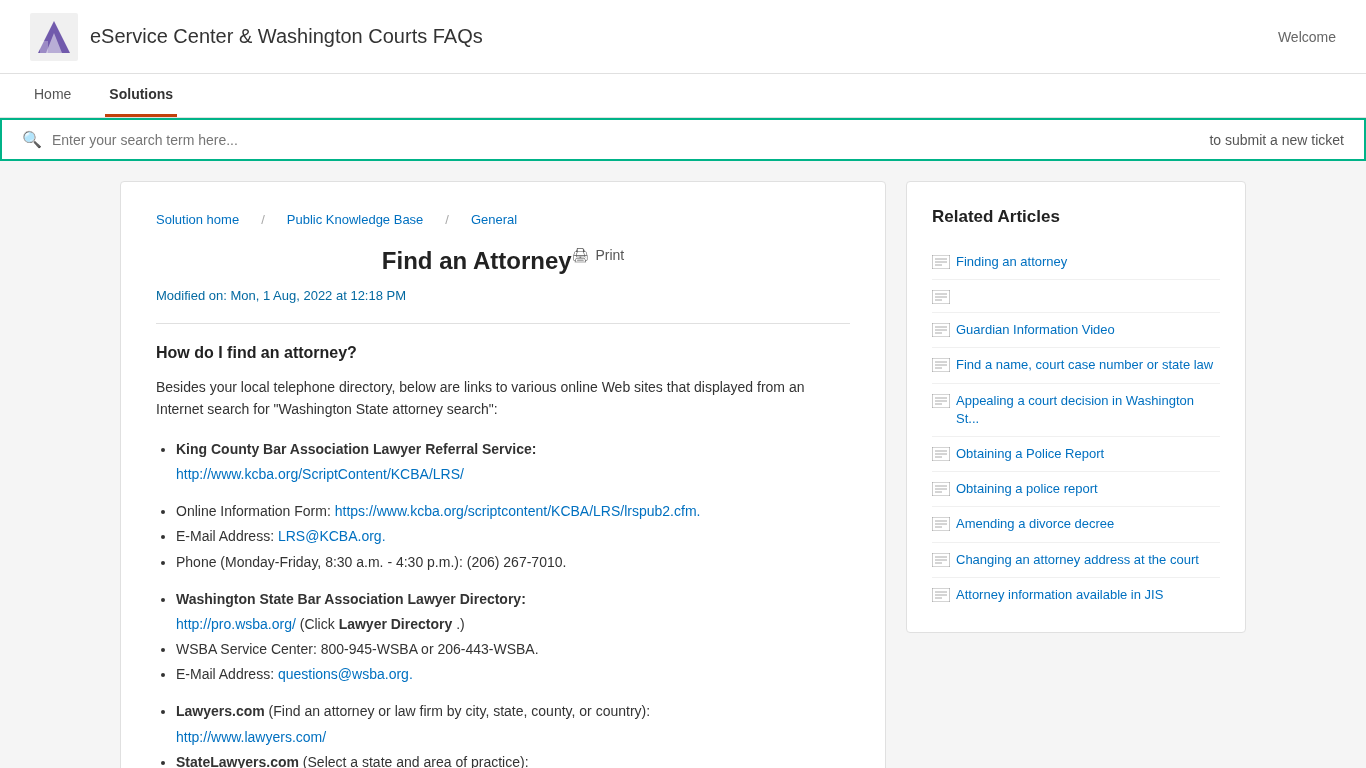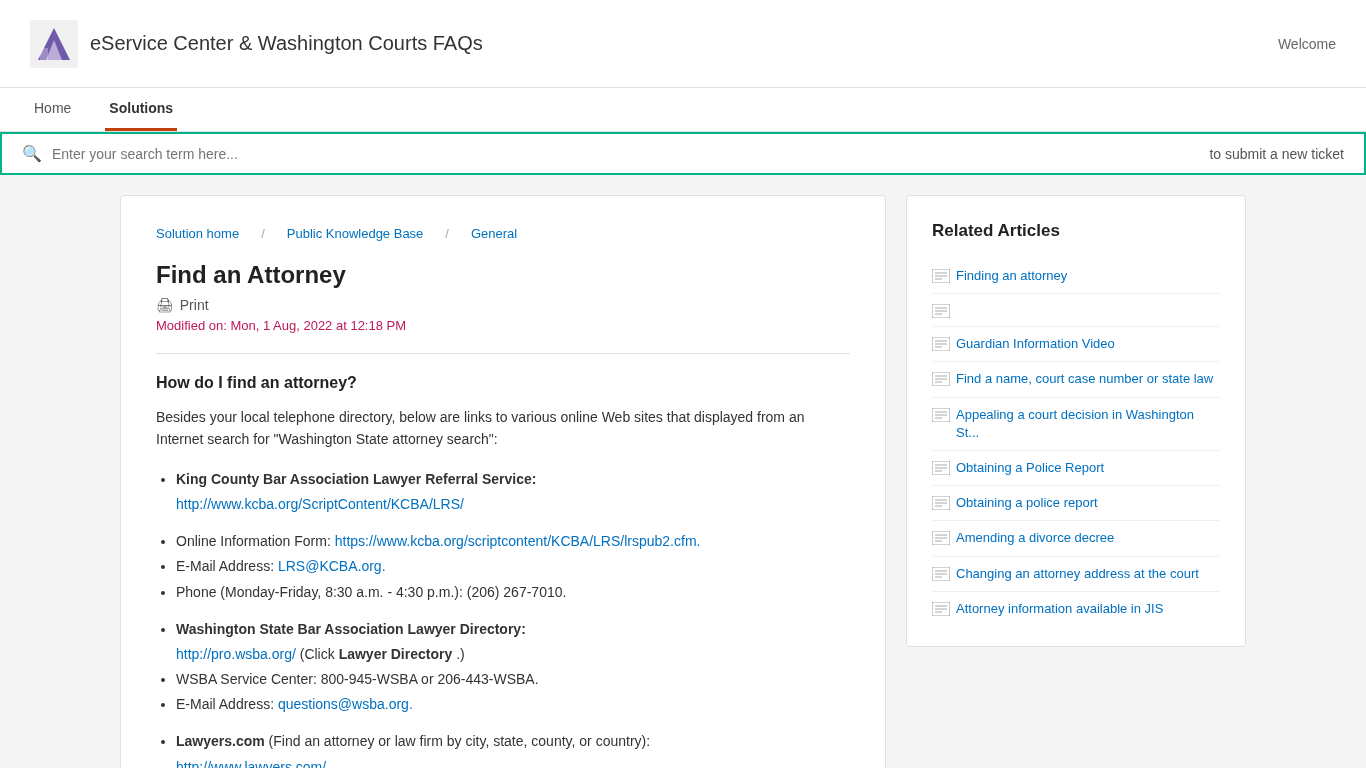--- a/index.html
+++ b/index.html
@@ -13,7 +13,7 @@
       display: flex;
       align-items: center;
       justify-content: space-between;
-      height: 88px;
+      height: 74px;
     }
     .header-left {
       display: flex;

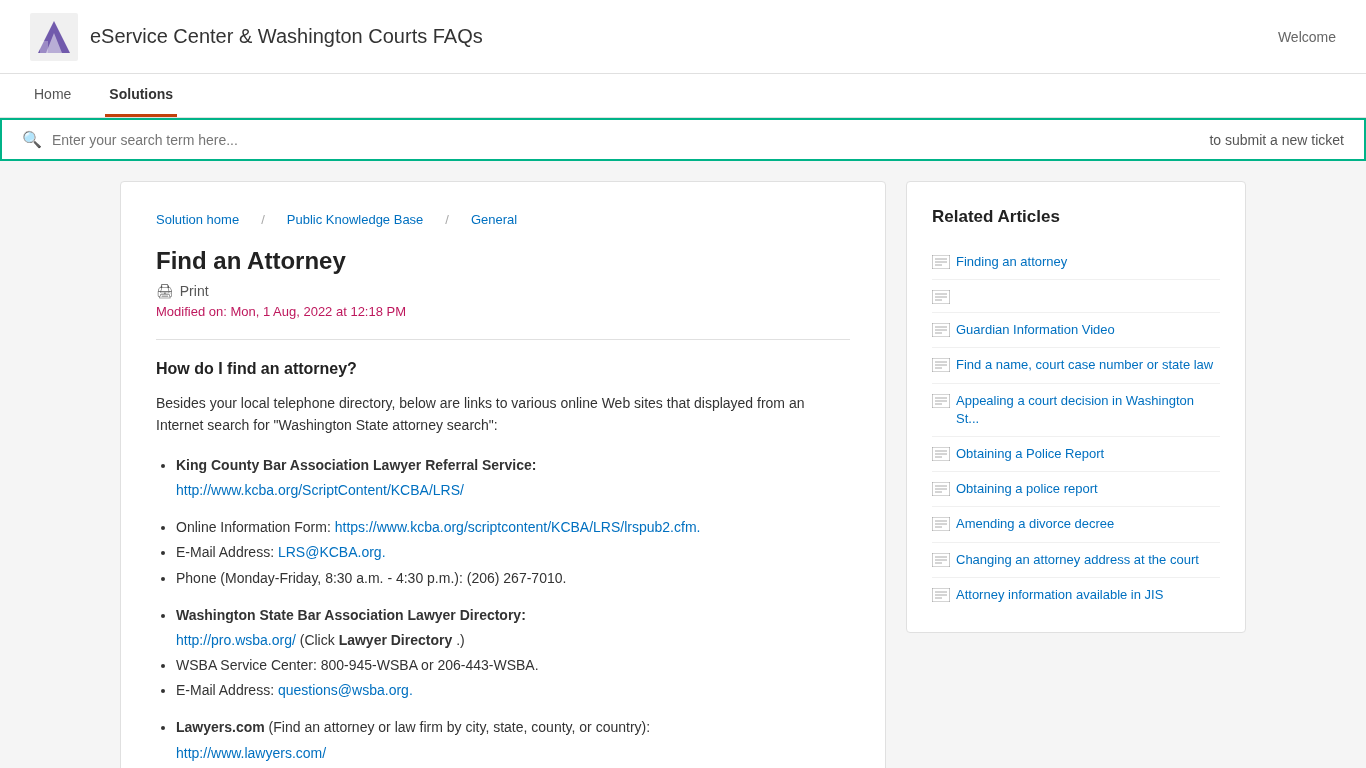--- a/index.html
+++ b/index.html
@@ -139,7 +139,6 @@
       justify-content: center;
       align-items: flex-start;
       margin-bottom: 5px;
-      flex-direction: column;
     }
     .print-btn {
       display: flex;

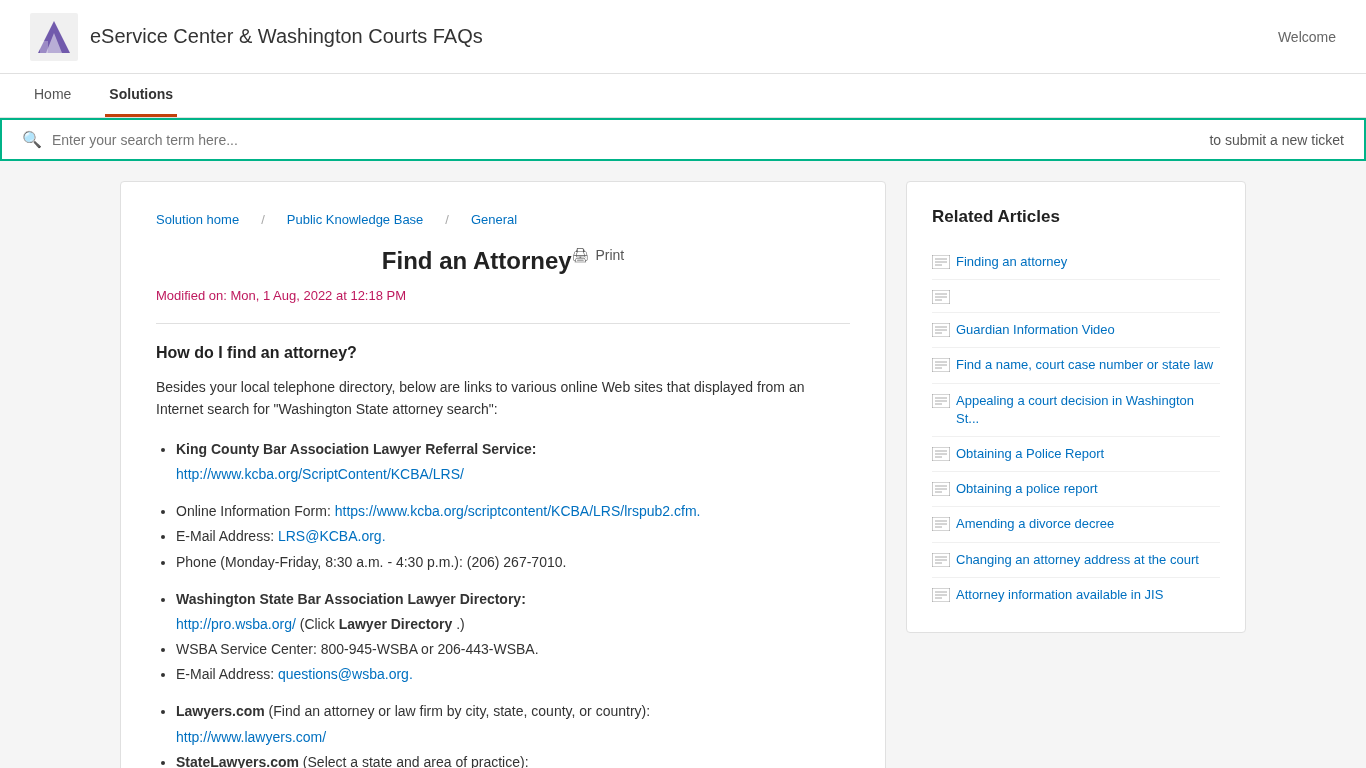--- a/index.html
+++ b/index.html
@@ -131,7 +131,7 @@
     }
     .article-meta {
       font-size: 13px;
-      color: #be185d;
+      color: #0369a1;
       margin-bottom: 20px;
     }
     .article-header-row {

